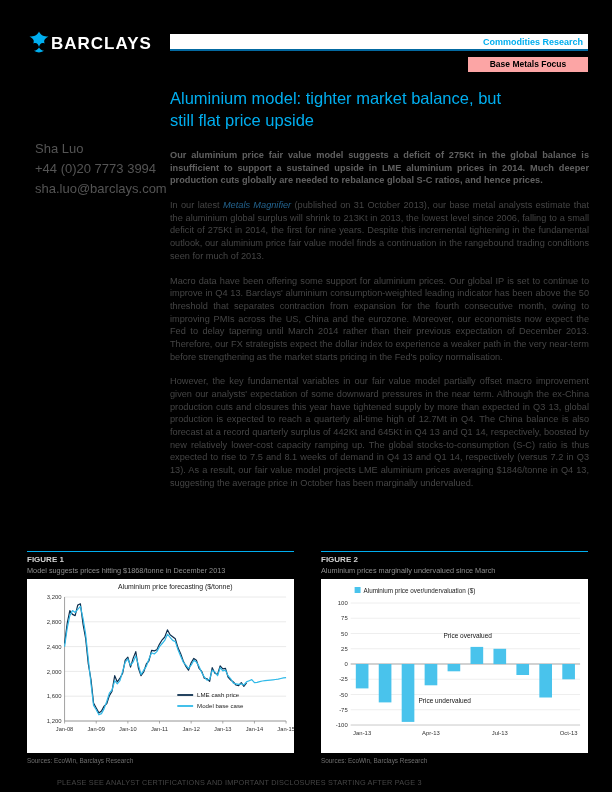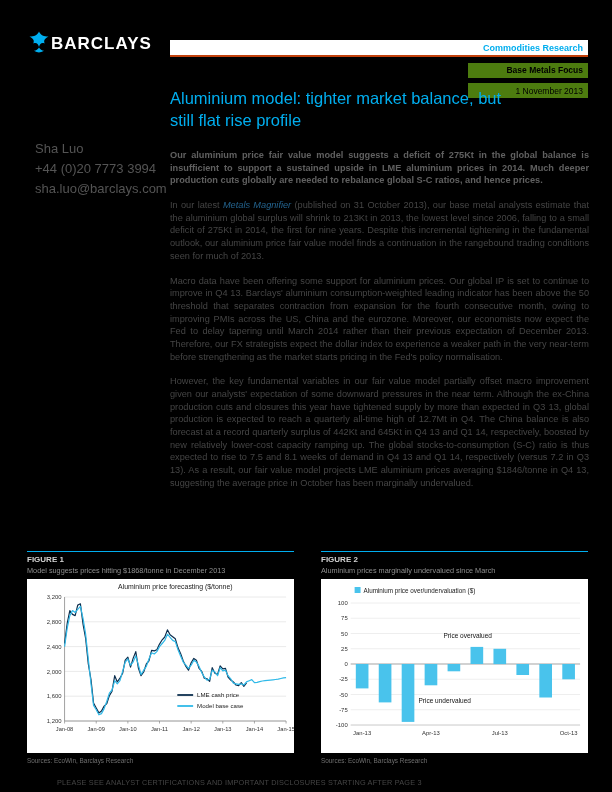--- a/index.html
+++ b/index.html
@@ -16,9 +16,9 @@
   .logo-text{color:#ffffff;font-size:17px;font-weight:700;letter-spacing:1px;}
   .header-right{position:absolute;left:170px;right:24px;top:34px;}
   .strip-research{
-    background:#ffffff;border-bottom:2px solid #c2410c;
+    background:#ffffff;border-bottom:2px solid #0369a1;
     color:#00aeef;font-weight:700;font-size:9px;
-    text-align:right;padding:3px 5px 2px 5px;margin-top:6px;
+    text-align:right;padding:3px 5px 2px 5px;
   }
   .strip-row{text-align:right;margin-top:2px;}
   .strip-small{

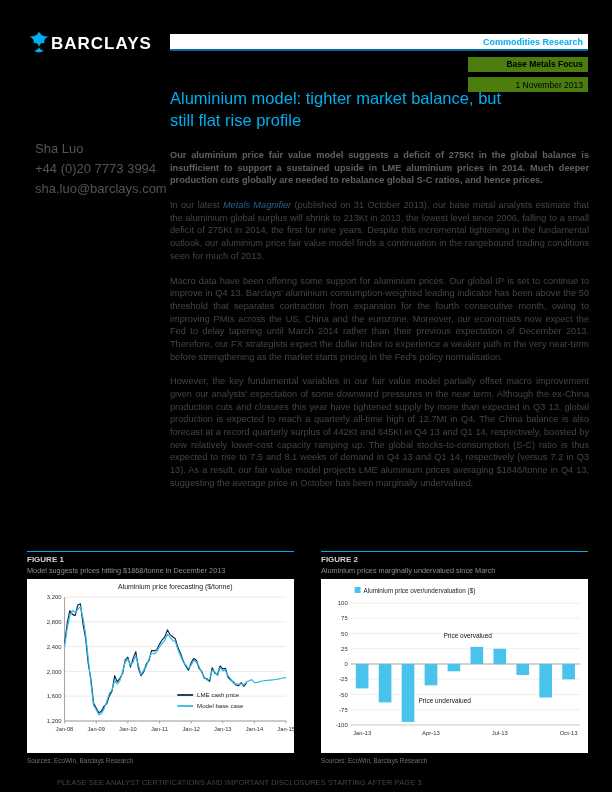--- a/index.html
+++ b/index.html
@@ -22,8 +22,8 @@
   }
   .strip-row{text-align:right;margin-top:2px;}
   .strip-small{
-    display:inline-block;background:#4d7c0f;color:#000000;
-    font-size:8.5px;padding:2.5px 5px;min-width:110px;text-align:right;
+    display:inline-block;background:#fca5a5;color:#000000;
+    font-size:8.5px;padding:2.5px 5px;min-width:110px;text-align:center;
   }
   .strip-small.bold{font-weight:700;}
   

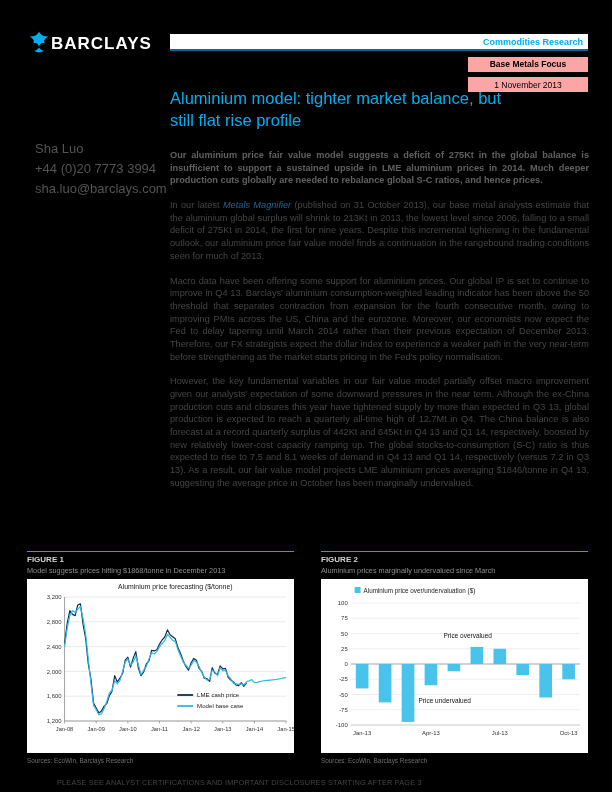--- a/index.html
+++ b/index.html
@@ -74,9 +74,6 @@
     <div class="strip-research">Commodities Research</div>
     <div class="strip-row">
       <span class="strip-small bold">Base Metals Focus</span>
-    </div>
-    <div class="strip-row">
-      <span class="strip-small">1 November 2013</span>
     </div>
   </div>
 

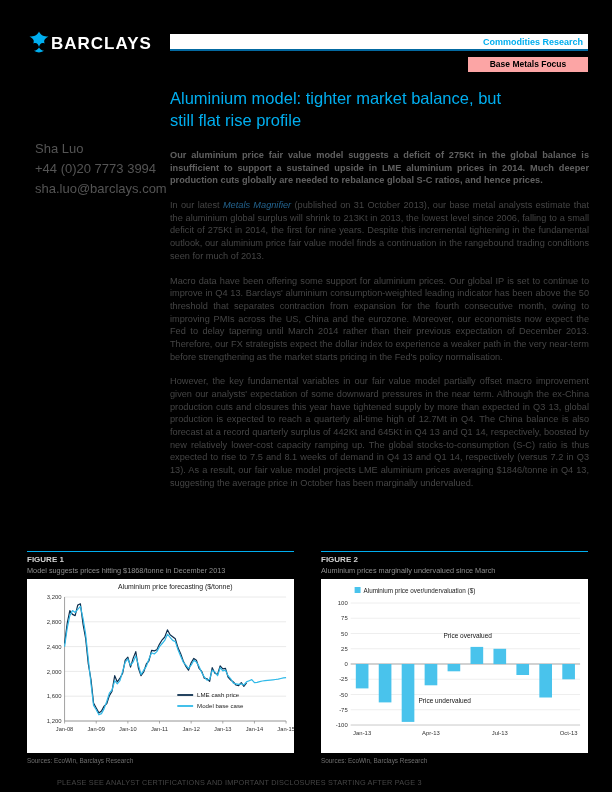--- a/index.html
+++ b/index.html
@@ -79,7 +79,7 @@
 
   <div class="title">
     <div>Aluminium model: tighter market balance, but</div>
-    <div>still flat rise profile</div>
+    <div>still flat price upside</div>
   </div>
 
   <div class="author">

